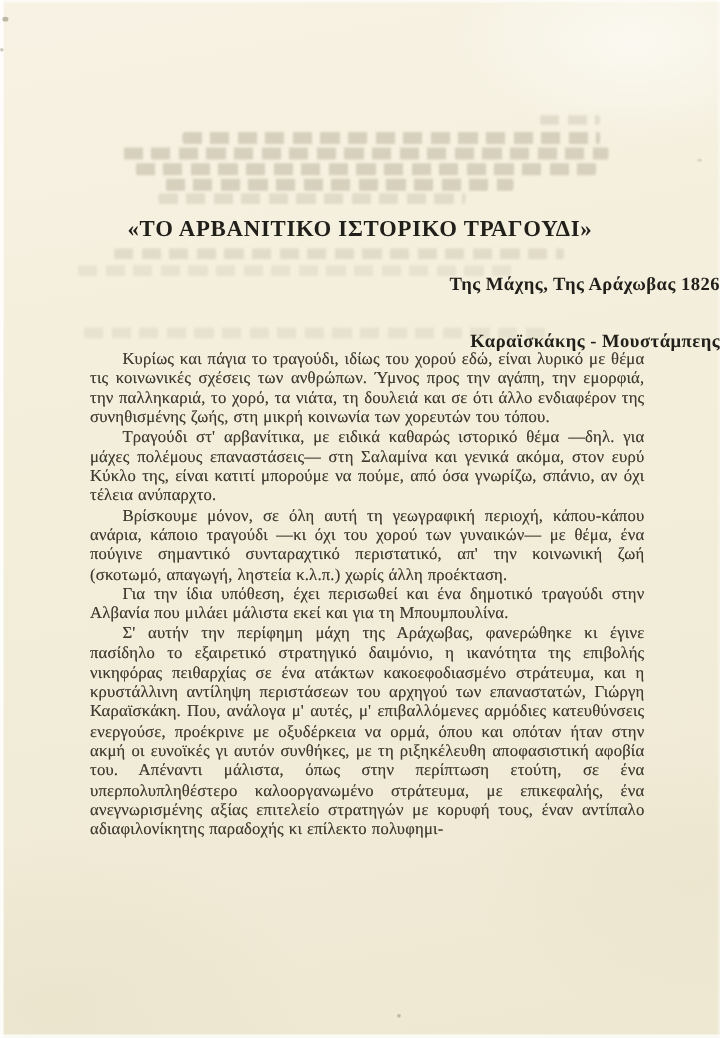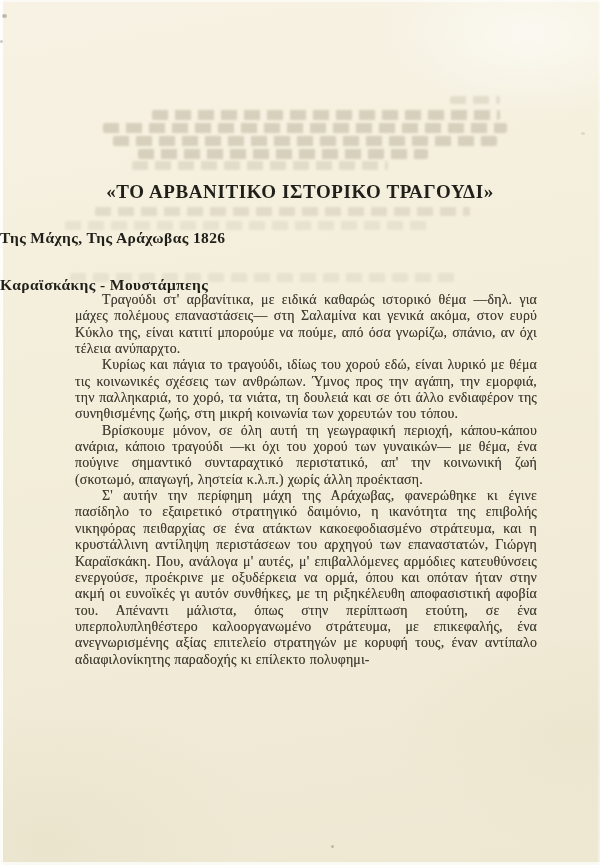--- a/index.html
+++ b/index.html
@@ -42,7 +42,7 @@
   }
   .subtitle{
     position:absolute;left:0;width:100%;margin:0;
-    text-align:left;font-weight:bold;font-size:15.5px;letter-spacing:.4px;
+    text-align:right;font-weight:bold;font-size:15.5px;letter-spacing:.4px;
     color:var(--title_ink,#211f1a);
   }
   .subtitle-1{top:229px;}

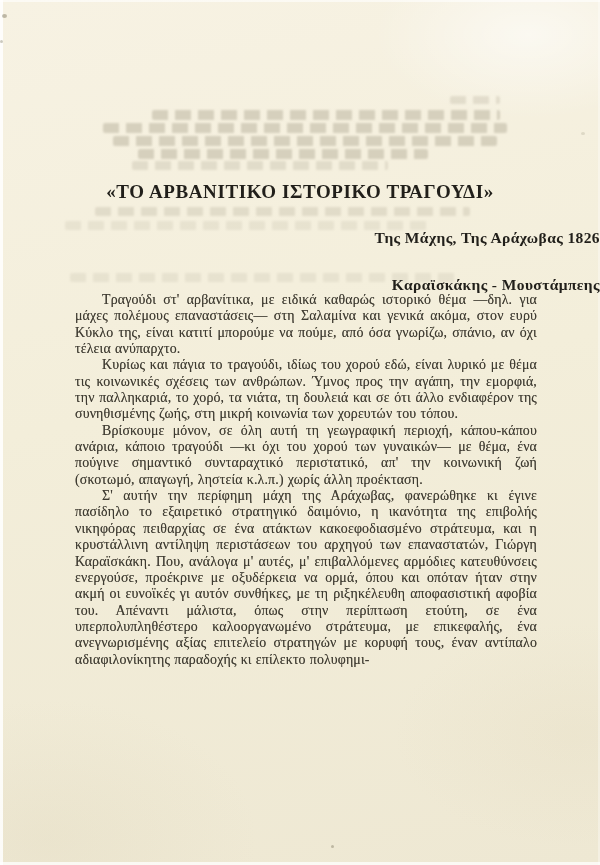--- a/index.html
+++ b/index.html
@@ -90,8 +90,8 @@
   </div>
 
   <div class="body-text">
+    <p>Κυρίως και πάγια το τραγούδι, ιδίως του χορού εδώ, είναι λυρικό με θέμα τις κοινωνικές σχέσεις των ανθρώπων. Ύμνος προς την αγάπη, την εμορφιά, την παλληκαριά, το χορό, τα νιάτα, τη δουλειά και σε ότι άλλο ενδιαφέρον της συνηθισμένης ζωής, στη μικρή κοινωνία των χορευτών του τόπου.</p>
     <p>Τραγούδι στ' αρβανίτικα, με ειδικά καθαρώς ιστορικό θέμα —δηλ. για μάχες πολέμους επαναστάσεις— στη Σαλαμίνα και γενικά ακόμα, στον ευρύ Κύκλο της, είναι κατιτί μπορούμε να πούμε, από όσα γνωρίζω, σπάνιο, αν όχι τέλεια ανύπαρχτο.</p>
-    <p>Κυρίως και πάγια το τραγούδι, ιδίως του χορού εδώ, είναι λυρικό με θέμα τις κοινωνικές σχέσεις των ανθρώπων. Ύμνος προς την αγάπη, την εμορφιά, την παλληκαριά, το χορό, τα νιάτα, τη δουλειά και σε ότι άλλο ενδιαφέρον της συνηθισμένης ζωής, στη μικρή κοινωνία των χορευτών του τόπου.</p>
     <p>Βρίσκουμε μόνον, σε όλη αυτή τη γεωγραφική περιοχή, κάπου-κάπου ανάρια, κάποιο τραγούδι —κι όχι του χορού των γυναικών— με θέμα, ένα πούγινε σημαντικό συνταραχτικό περιστατικό, απ' την κοινωνική ζωή (σκοτωμό, απαγωγή, ληστεία κ.λ.π.) χωρίς άλλη προέκταση.</p>
     <p>Σ' αυτήν την περίφημη μάχη της Αράχωβας, φανερώθηκε κι έγινε πασίδηλο το εξαιρετικό στρατηγικό δαιμόνιο, η ικανότητα της επιβολής νικηφόρας πειθαρχίας σε ένα ατάκτων κακοεφοδιασμένο στράτευμα, και η κρυστάλλινη αντίληψη περιστάσεων του αρχηγού των επαναστατών, Γιώργη Καραϊσκάκη. Που, ανάλογα μ' αυτές, μ' επιβαλλόμενες αρμόδιες κατευθύνσεις ενεργούσε, προέκρινε με οξυδέρκεια να ορμά, όπου και οπόταν ήταν στην ακμή οι ευνοϊκές γι αυτόν συνθήκες, με τη ριξηκέλευθη αποφασιστική αφοβία του. Απέναντι μάλιστα, όπως στην περίπτωση ετούτη, σε ένα υπερπολυπληθέστερο καλοοργανωμένο στράτευμα, με επικεφαλής, ένα ανεγνωρισμένης αξίας επιτελείο στρατηγών με κορυφή τους, έναν αντίπαλο αδιαφιλονίκητης παραδοχής κι επίλεκτο πολυφημι-</p>
   </div>

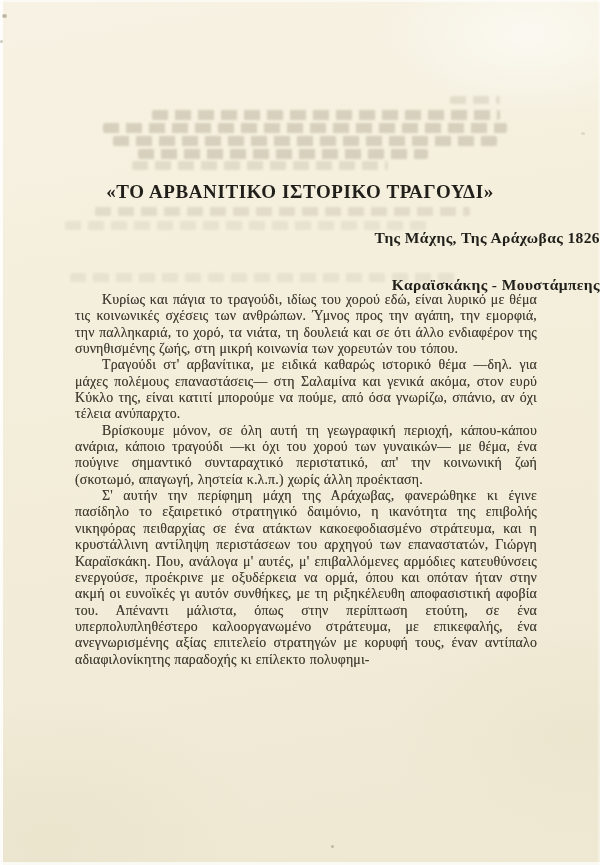--- a/index.html
+++ b/index.html
@@ -93,6 +93,7 @@
     <p>Κυρίως και πάγια το τραγούδι, ιδίως του χορού εδώ, είναι λυρικό με θέμα τις κοινωνικές σχέσεις των ανθρώπων. Ύμνος προς την αγάπη, την εμορφιά, την παλληκαριά, το χορό, τα νιάτα, τη δουλειά και σε ότι άλλο ενδιαφέρον της συνηθισμένης ζωής, στη μικρή κοινωνία των χορευτών του τόπου.</p>
     <p>Τραγούδι στ' αρβανίτικα, με ειδικά καθαρώς ιστορικό θέμα —δηλ. για μάχες πολέμους επαναστάσεις— στη Σαλαμίνα και γενικά ακόμα, στον ευρύ Κύκλο της, είναι κατιτί μπορούμε να πούμε, από όσα γνωρίζω, σπάνιο, αν όχι τέλεια ανύπαρχτο.</p>
     <p>Βρίσκουμε μόνον, σε όλη αυτή τη γεωγραφική περιοχή, κάπου-κάπου ανάρια, κάποιο τραγούδι —κι όχι του χορού των γυναικών— με θέμα, ένα πούγινε σημαντικό συνταραχτικό περιστατικό, απ' την κοινωνική ζωή (σκοτωμό, απαγωγή, ληστεία κ.λ.π.) χωρίς άλλη προέκταση.</p>
+    <p>Για την ίδια υπόθεση, έχει περισωθεί και ένα δημοτικό τραγούδι στην Αλβανία που μιλάει μάλιστα εκεί και για τη Μπουμπουλίνα.</p>
     <p>Σ' αυτήν την περίφημη μάχη της Αράχωβας, φανερώθηκε κι έγινε πασίδηλο το εξαιρετικό στρατηγικό δαιμόνιο, η ικανότητα της επιβολής νικηφόρας πειθαρχίας σε ένα ατάκτων κακοεφοδιασμένο στράτευμα, και η κρυστάλλινη αντίληψη περιστάσεων του αρχηγού των επαναστατών, Γιώργη Καραϊσκάκη. Που, ανάλογα μ' αυτές, μ' επιβαλλόμενες αρμόδιες κατευθύνσεις ενεργούσε, προέκρινε με οξυδέρκεια να ορμά, όπου και οπόταν ήταν στην ακμή οι ευνοϊκές γι αυτόν συνθήκες, με τη ριξηκέλευθη αποφασιστική αφοβία του. Απέναντι μάλιστα, όπως στην περίπτωση ετούτη, σε ένα υπερπολυπληθέστερο καλοοργανωμένο στράτευμα, με επικεφαλής, ένα ανεγνωρισμένης αξίας επιτελείο στρατηγών με κορυφή τους, έναν αντίπαλο αδιαφιλονίκητης παραδοχής κι επίλεκτο πολυφημι-</p>
   </div>
 

